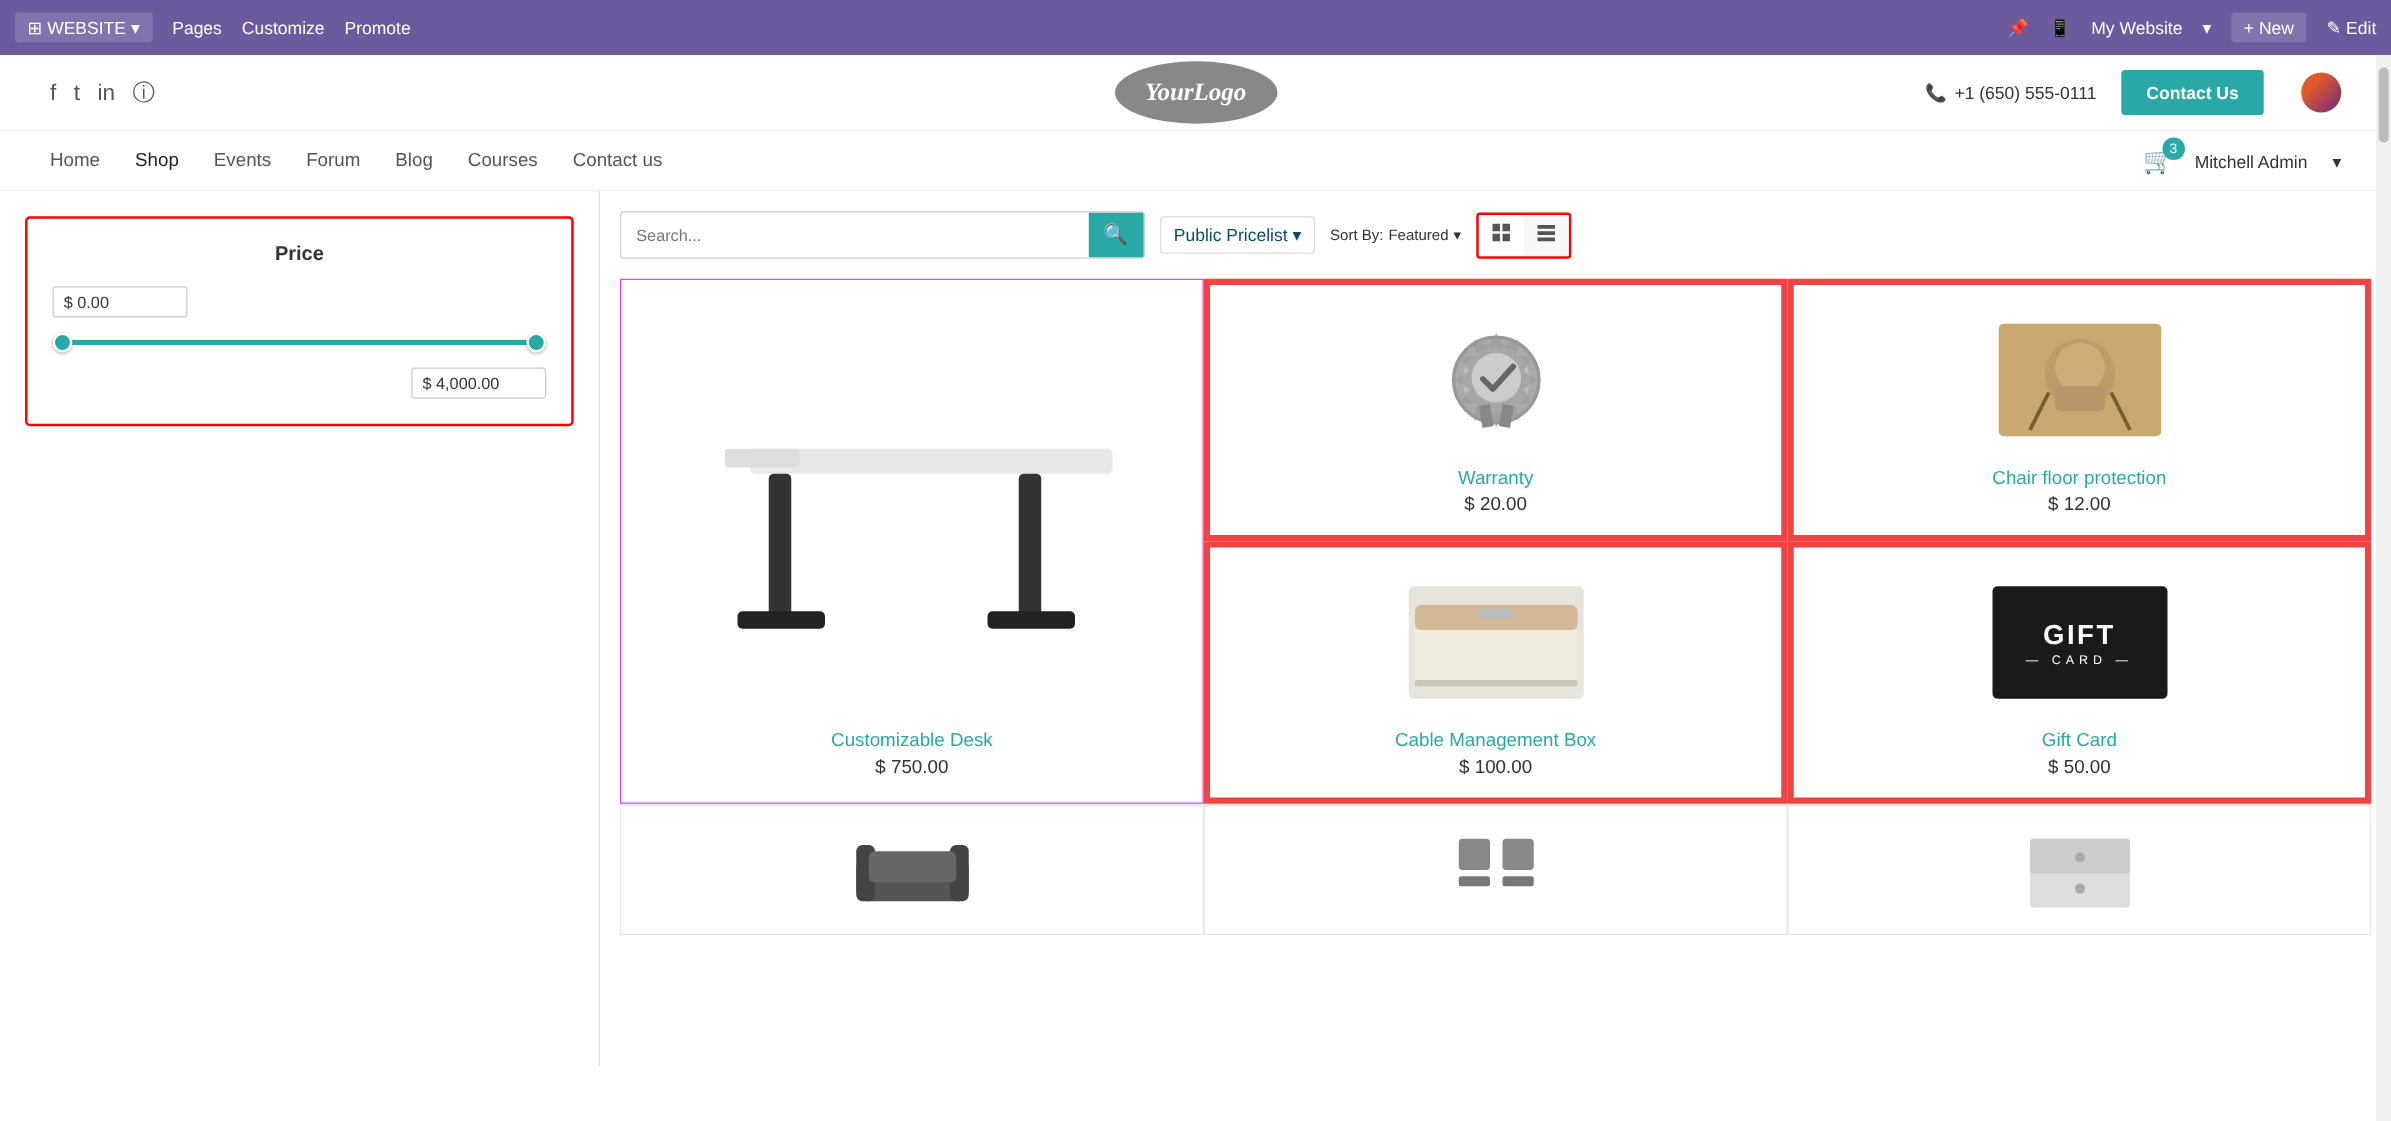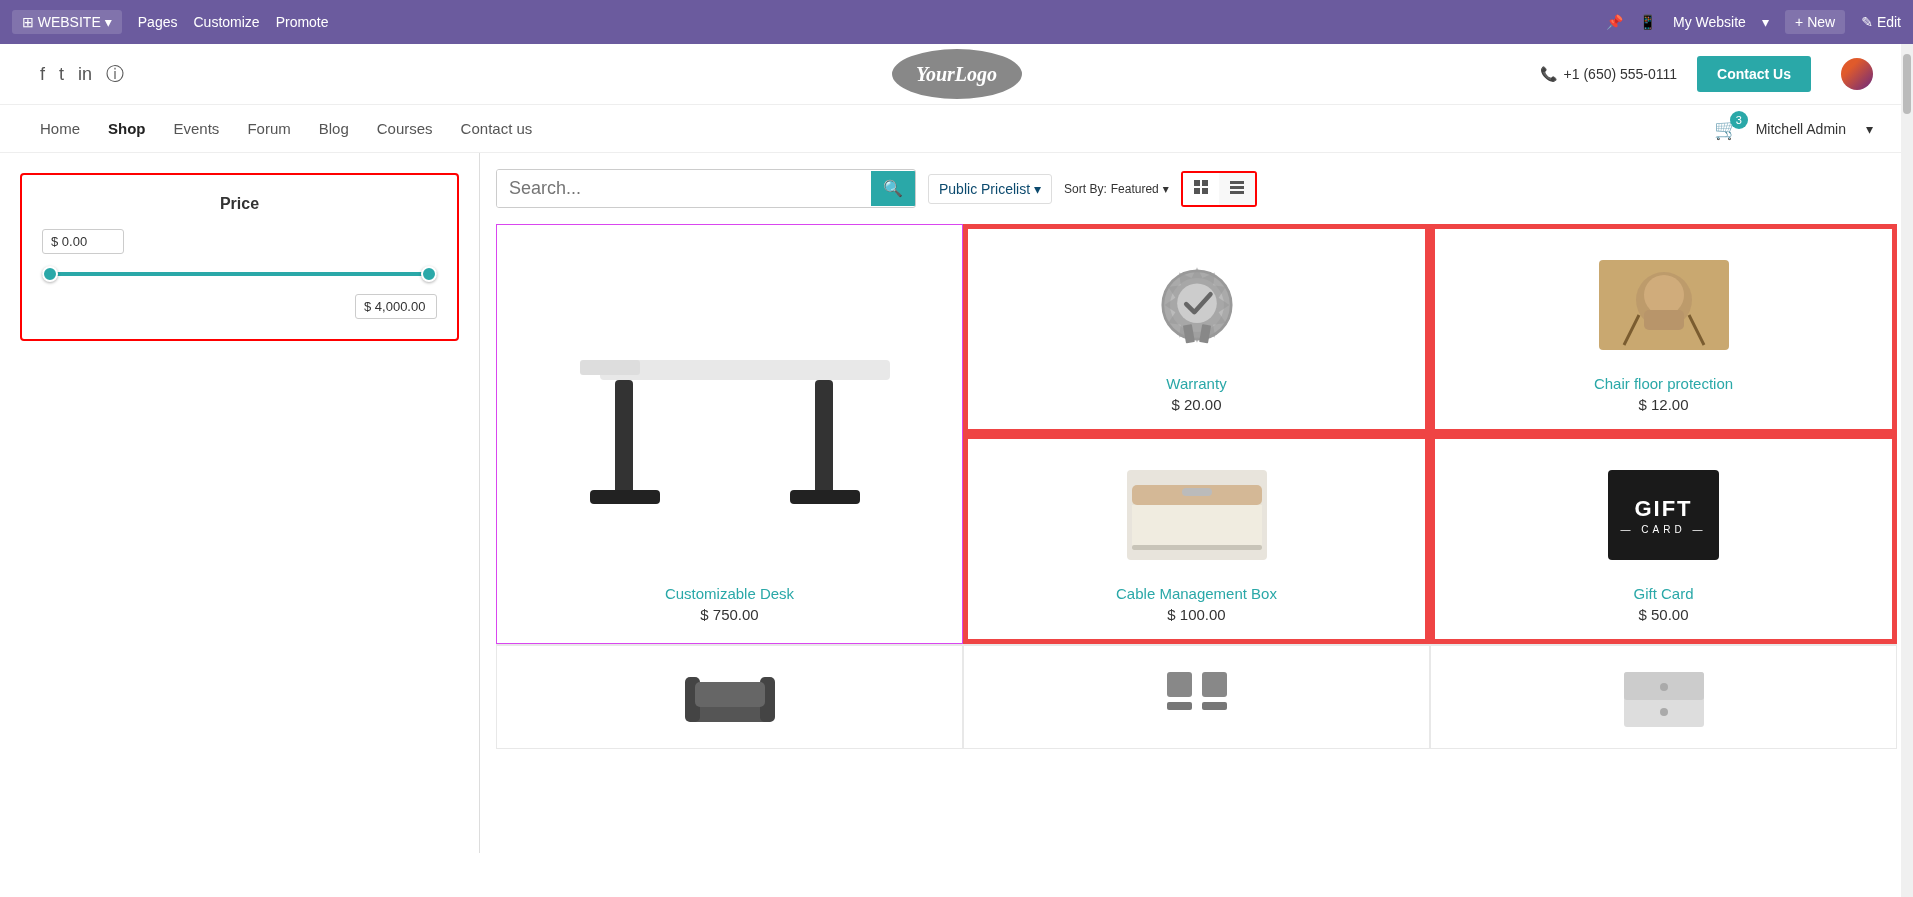--- a/index.html
+++ b/index.html
@@ -81,7 +81,7 @@
     }
     .nav-links { display: flex; align-items: center; gap: 28px; }
     .nav-links a { color: #555; text-decoration: none; font-size: 15px; }
-    .nav-links a.active { color: #222; font-weight: 700; }
+    .nav-links a.active { color: #222; font-weight: 400; }
     .nav-right { display: flex; align-items: center; gap: 16px; }
     .cart-icon { position: relative; font-size: 20px; color: #555; cursor: pointer; }
     .cart-badge {

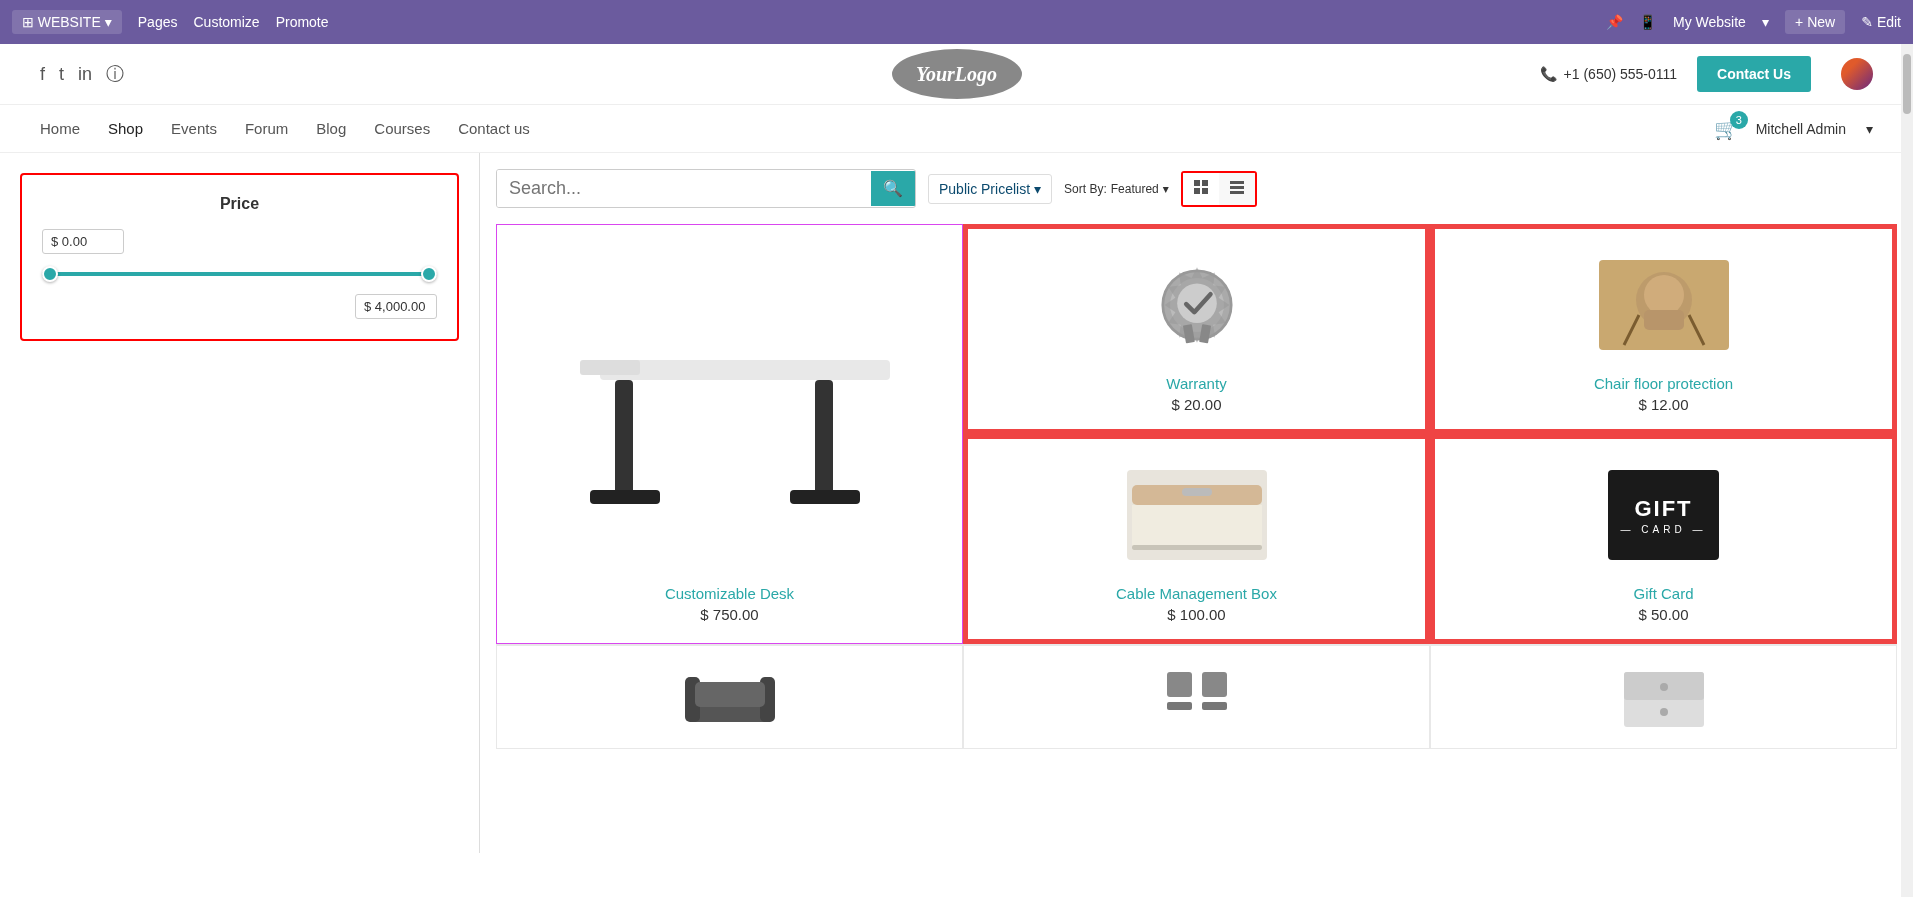--- a/index.html
+++ b/index.html
@@ -150,7 +150,7 @@
       flex: 1; max-width: 420px;
     }
     .search-box input {
-      border: none; padding: 8px 12px; font-size: 18px; outline: none; flex: 1;
+      border: none; padding: 8px 12px; font-size: 13px; outline: none; flex: 1;
     }
     .search-box button {
       background: #2aa8a8; border: none; padding: 8px 12px; cursor: pointer; color: #fff; font-size: 16px;

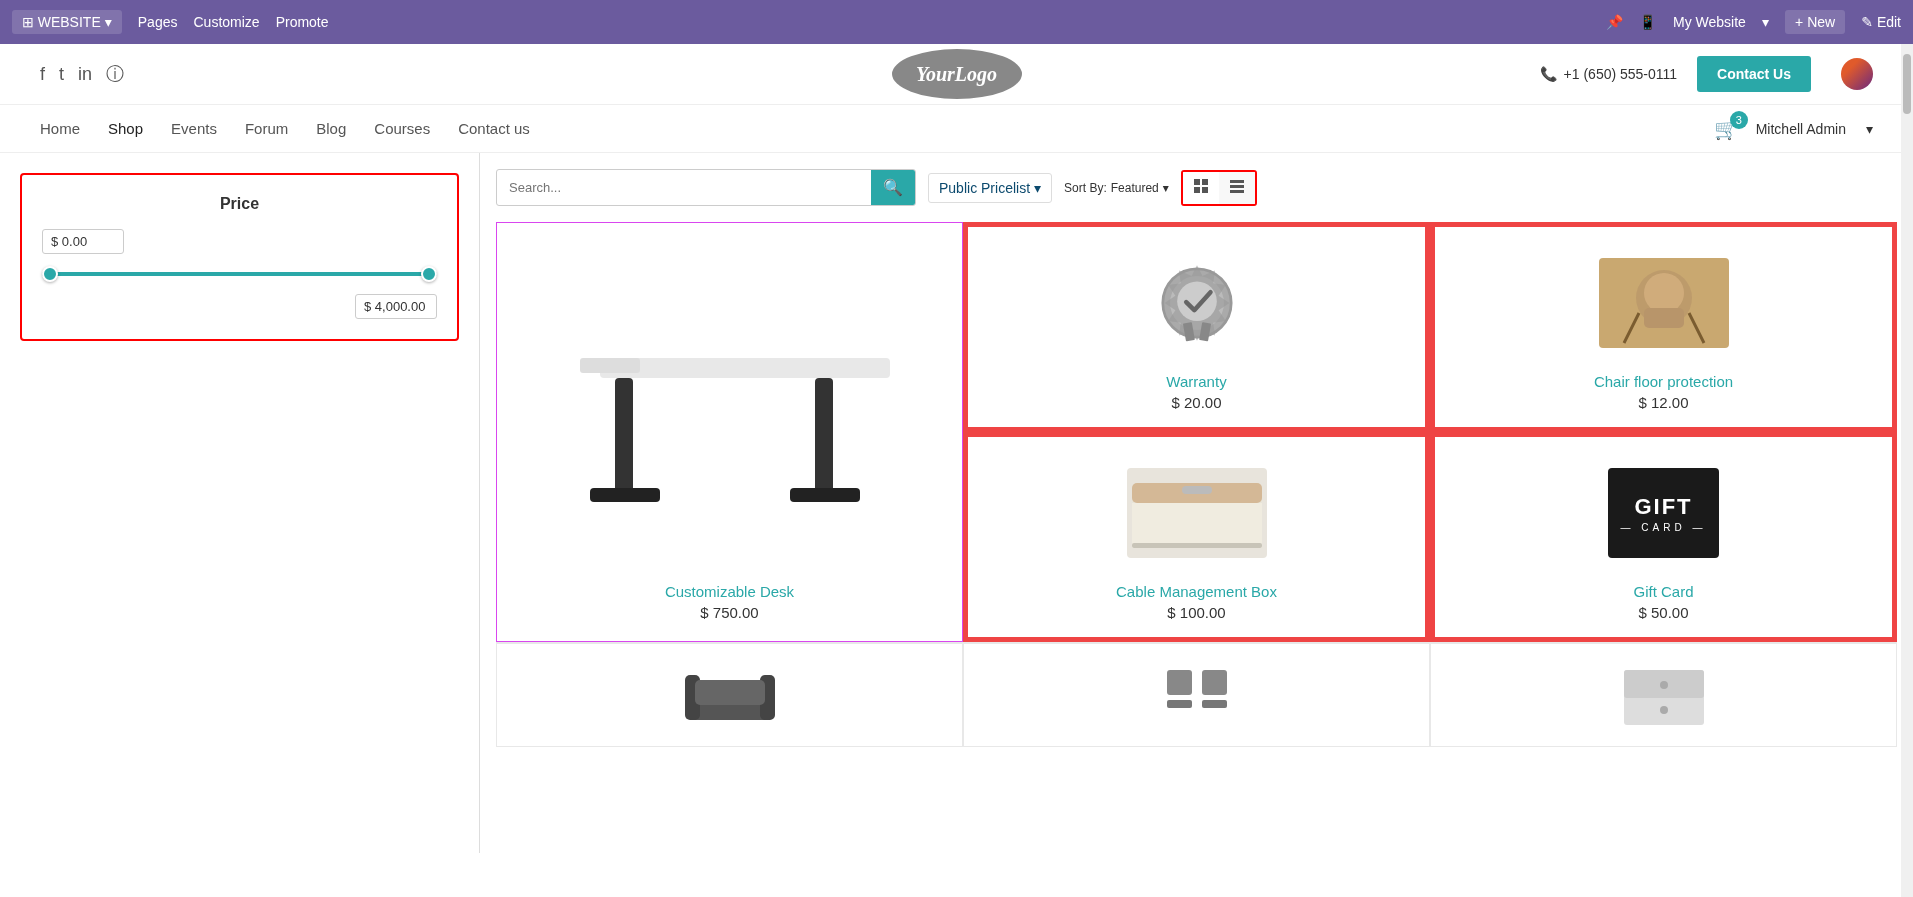--- a/index.html
+++ b/index.html
@@ -114,7 +114,7 @@
     .price-inputs { display: flex; justify-content: space-between; align-items: center; margin-bottom: 10px; }
     .price-input {
       border: 1px solid #ccc; padding: 4px 8px;
-      border-radius: 3px; width: 82px; font-size: 13px; color: #333;
+      border-radius: 3px; width: 108px; font-size: 13px; color: #333;
     }
     .price-slider-container { position: relative; height: 20px; margin: 10px 0; }
     .slider-track {

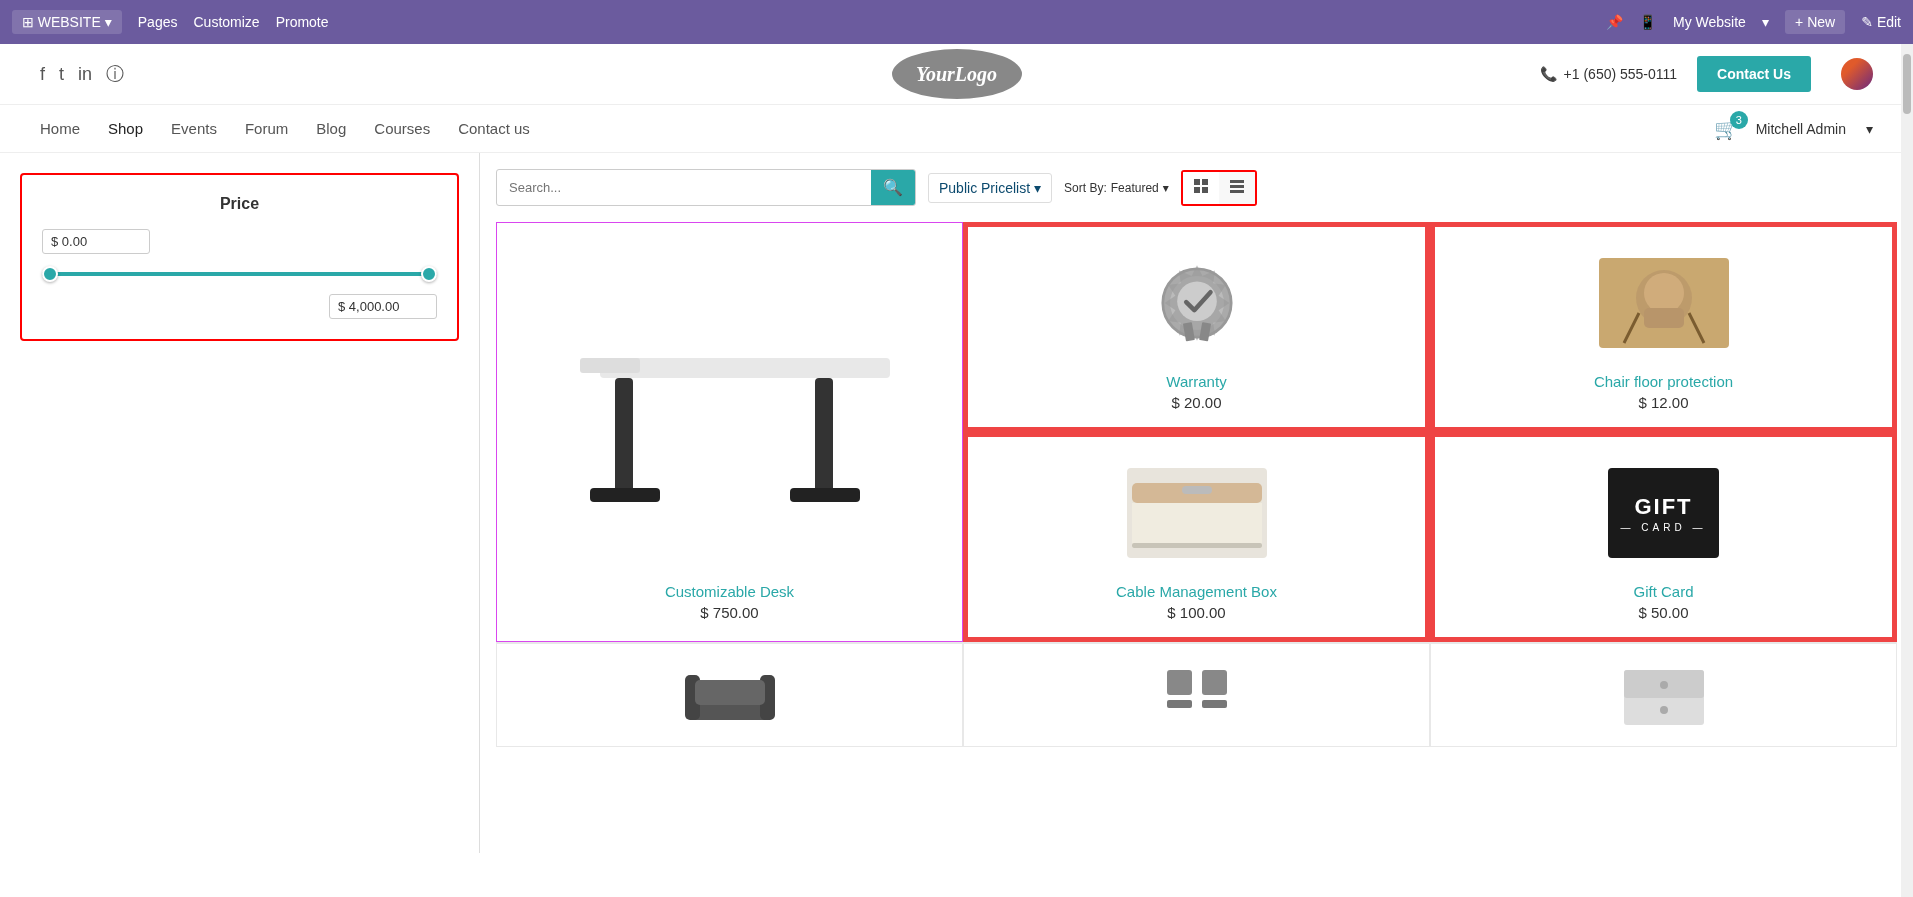--- a/index.html
+++ b/index.html
@@ -198,7 +198,7 @@
     .warranty-badge-container { display: flex; flex-direction: column; align-items: center; justify-content: center; height: 120px; }
     
     .gift-card-img {
-      width: 111px; height: 90px; background: #1a1a1a;
+      width: 140px; height: 90px; background: #1a1a1a;
       border-radius: 4px; display: flex; flex-direction: column; align-items: center; justify-content: center;
       color: #fff;
     }

